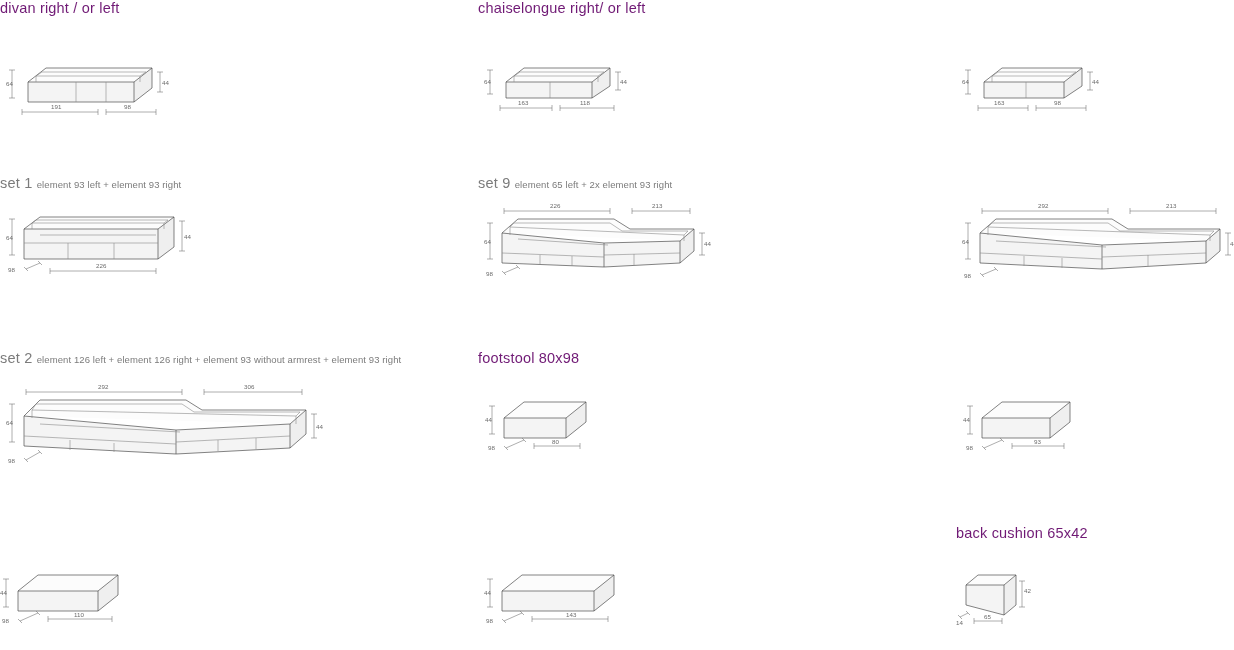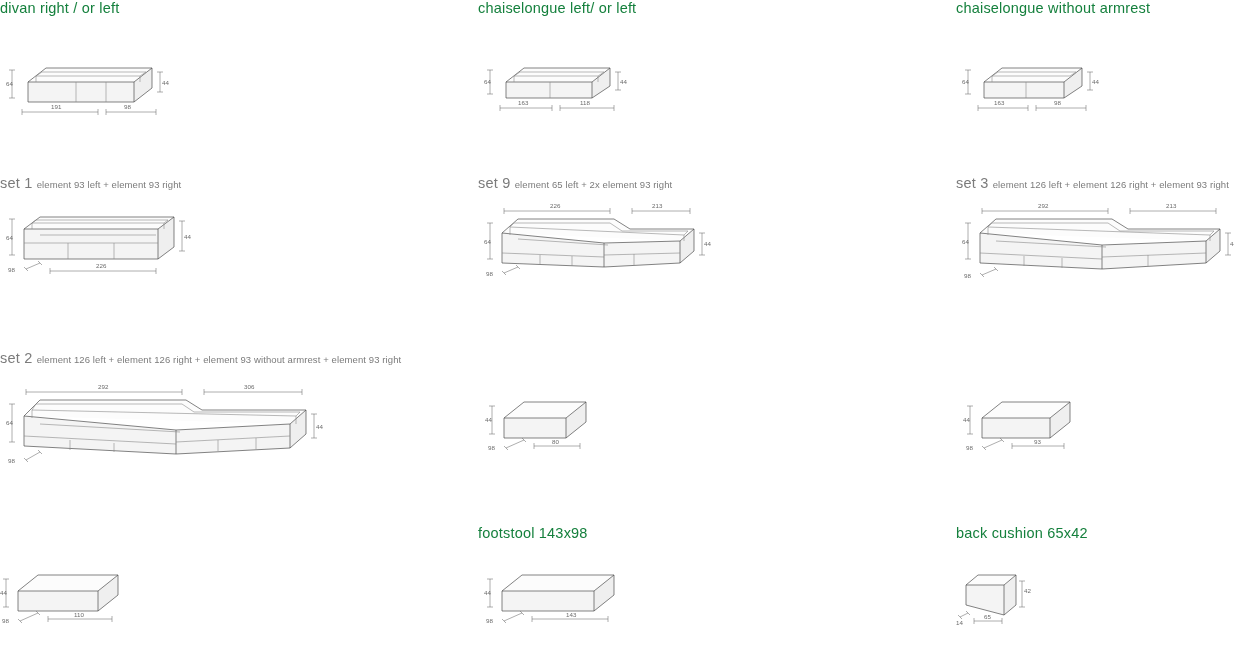--- a/index.html
+++ b/index.html
@@ -30,7 +30,7 @@
   .title {
     font-size: 14.5px;
     font-weight: 400;
-    color: #15803d;
+    color: #701a75;
     letter-spacing: 0.2px;
     white-space: nowrap;
   }

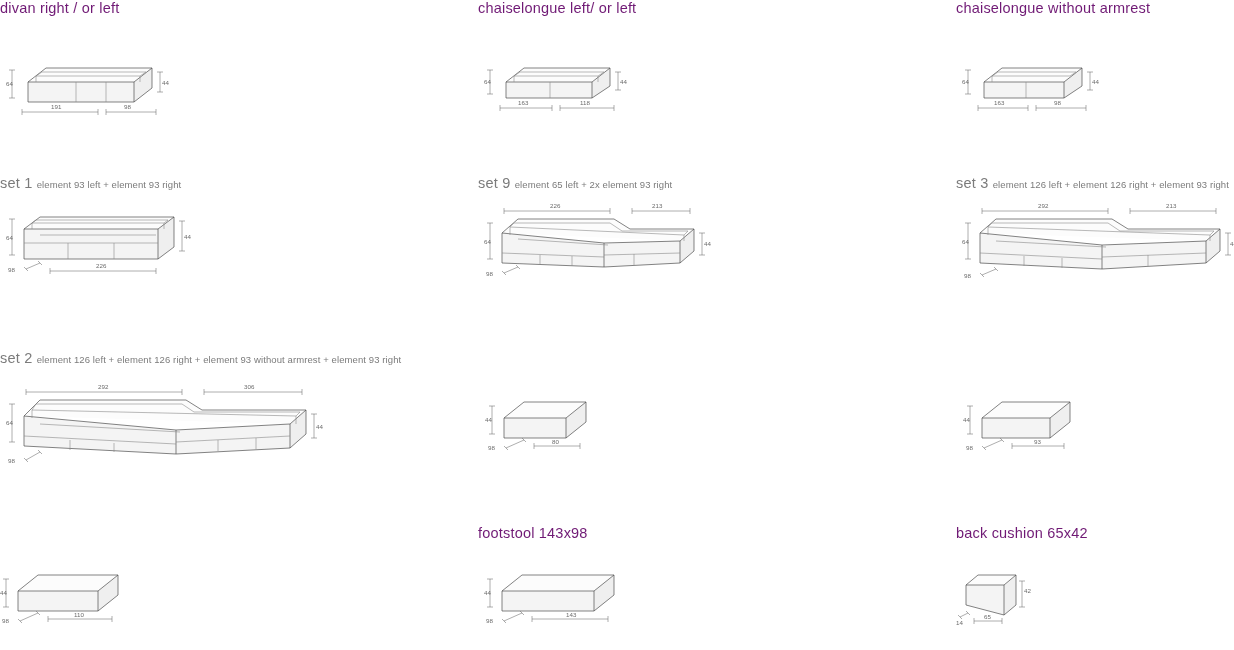--- a/index.html
+++ b/index.html
@@ -96,7 +96,7 @@
   </div>
 
   <div class="cell col2">
-    <div class="title"><span>chaiselongue left/ or left</span></div>
+    <div class="title"><span>chaiselongue right/ or left</span></div>
     <div class="art" style="left:6px;top:24px;">
       <svg width="190" height="110" viewBox="0 0 190 110">
         <polygon class="face" points="22,58 40,44 126,44 108,58"></polygon>

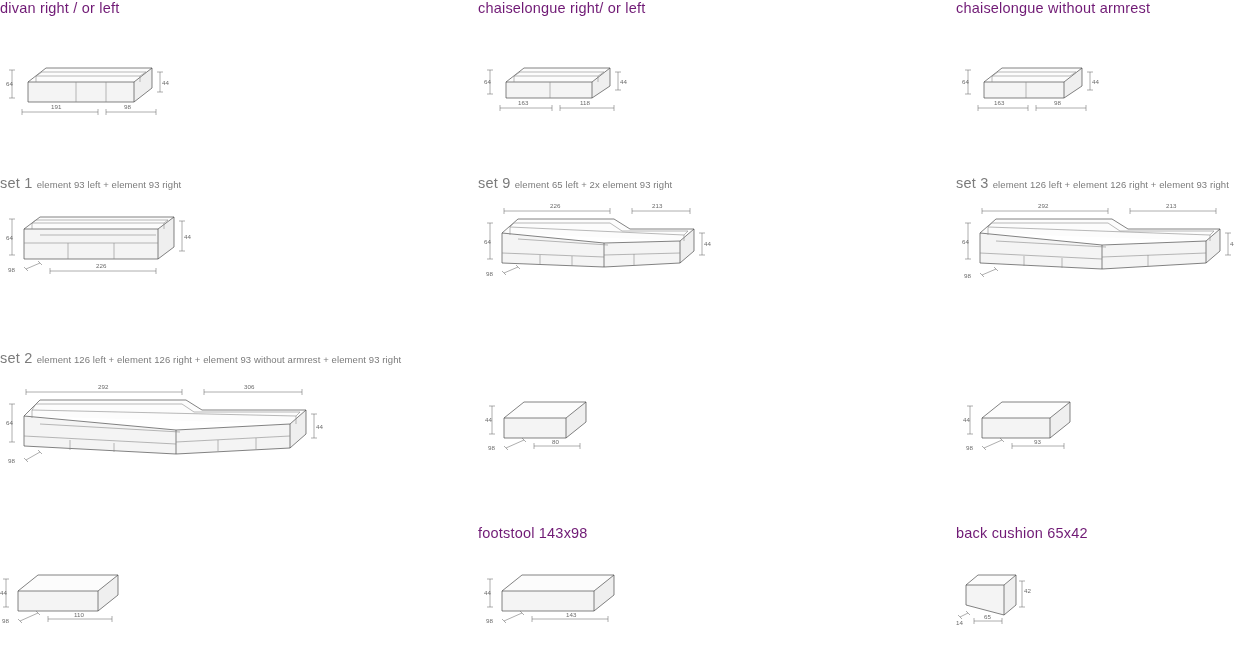--- a/index.html
+++ b/index.html
@@ -126,7 +126,6 @@
   </div>
 
   <div class="cell">
-    <div class="title"><span>chaiselongue without armrest</span></div>
     <div class="art" style="left:6px;top:24px;">
       <svg width="190" height="110" viewBox="0 0 190 110">
         <polygon class="face" points="22,58 40,44 120,44 102,58"></polygon>

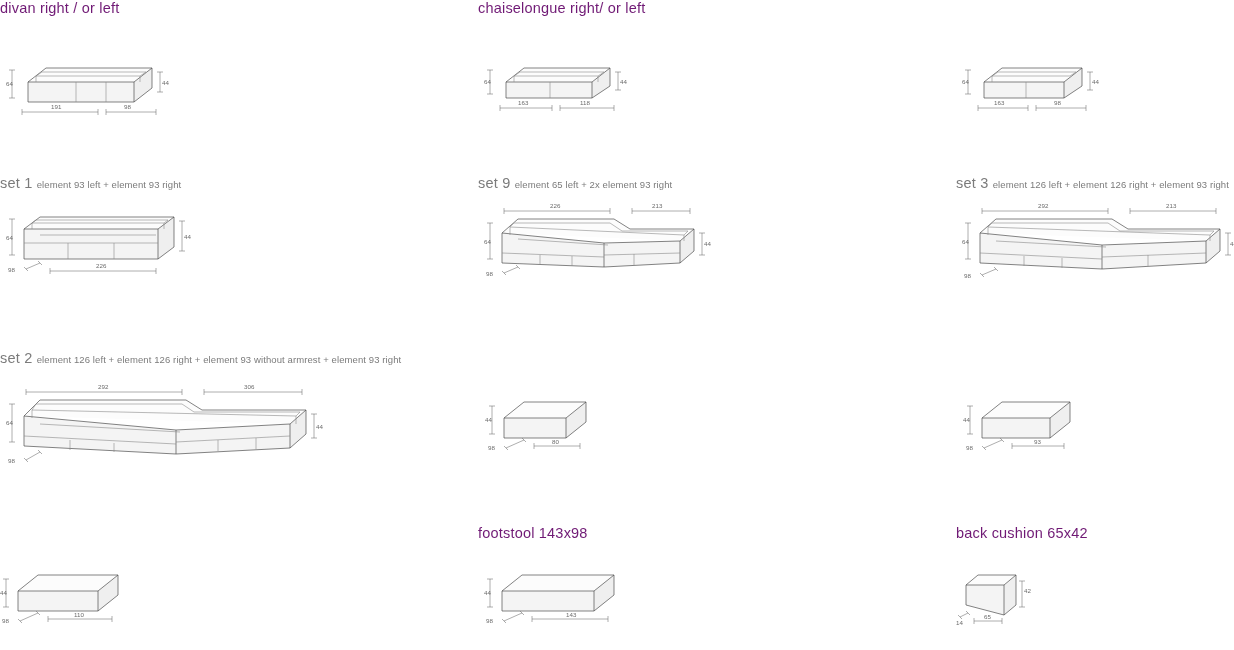--- a/index.html
+++ b/index.html
@@ -221,7 +221,6 @@
   </div>
 
   <div class="cell">
-    <div class="title gray"><span>set 3</span> <span class="sub">element 126 left + element 126 right + element 93 right</span></div>
     <div class="art" style="left:6px;top:22px;">
       <svg width="275" height="100" viewBox="0 0 275 100">
         <polygon class="face" points="18,36 34,22 150,22 166,32 258,32 244,44"></polygon>

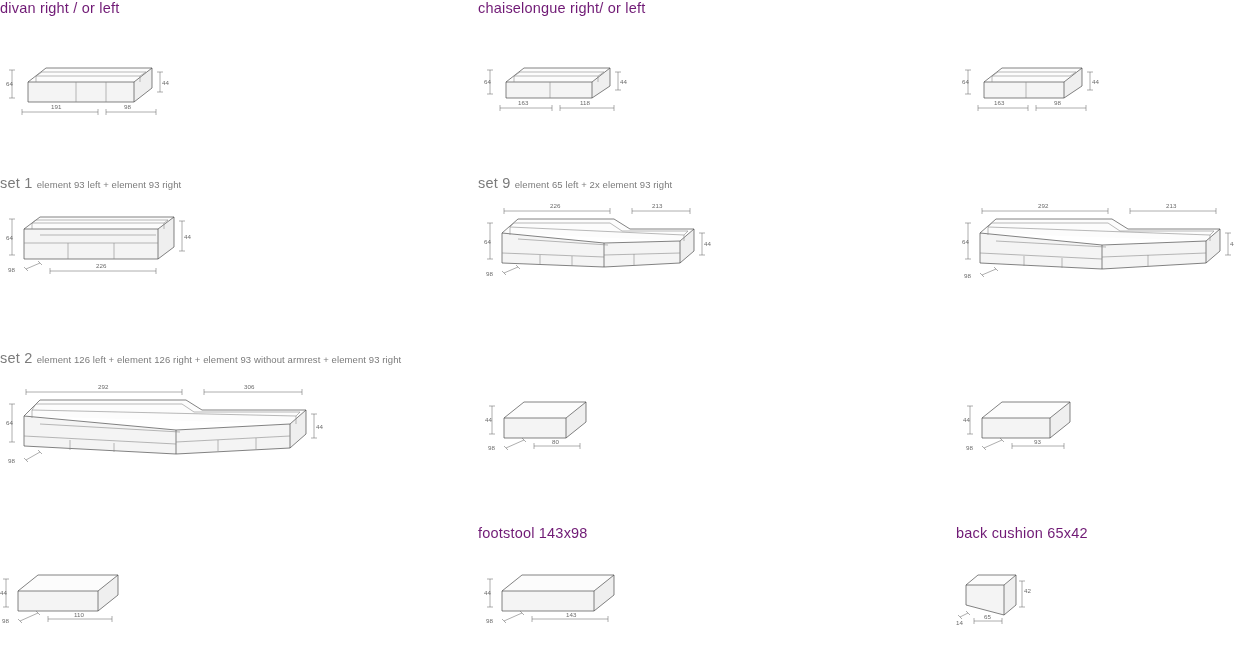--- a/index.html
+++ b/index.html
@@ -292,6 +292,7 @@
   </div>
 
   <div class="cell col2">
+    <div class="title"><span>footstool 80x98</span></div>
     <div class="art" style="left:6px;top:26px;">
       <svg width="130" height="80" viewBox="0 0 130 80">
         <polygon class="face" points="20,42 40,26 102,26 82,42"></polygon>

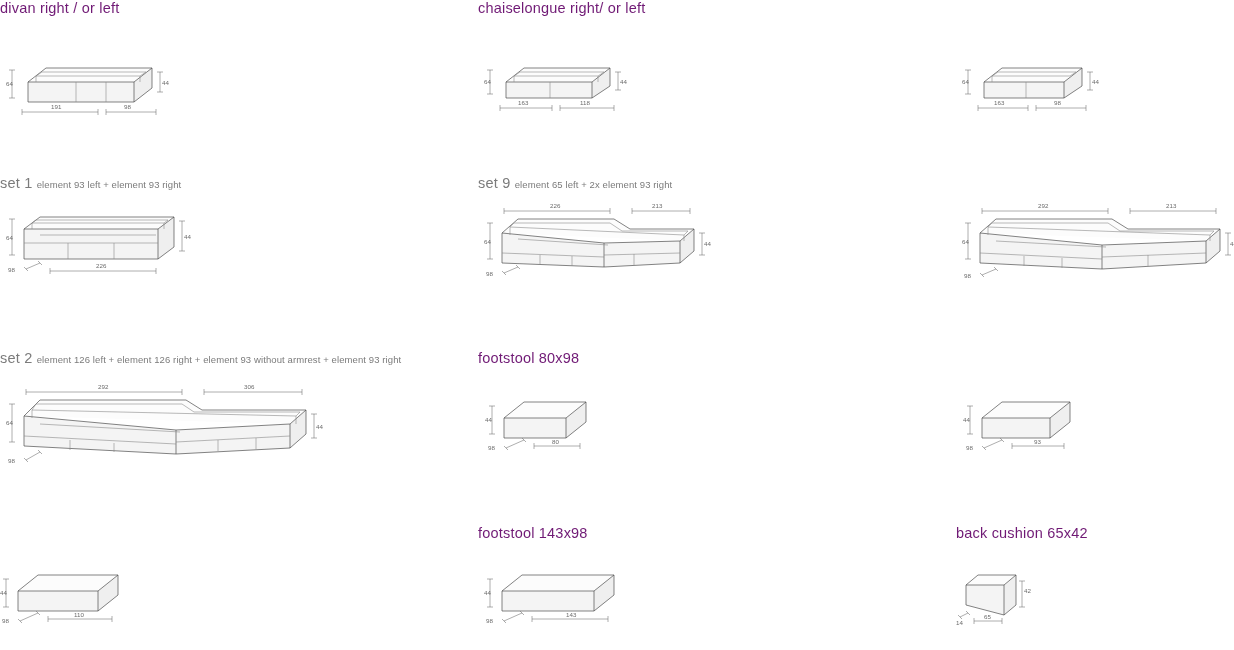--- a/index.html
+++ b/index.html
@@ -359,7 +359,6 @@
   </div>
 
   <div class="cell col2">
-    <div class="title"><span>footstool 143x98</span></div>
     <div class="art" style="left:6px;top:26px;">
       <svg width="150" height="80" viewBox="0 0 150 80">
         <polygon class="face" points="18,40 38,24 130,24 110,40"></polygon>

